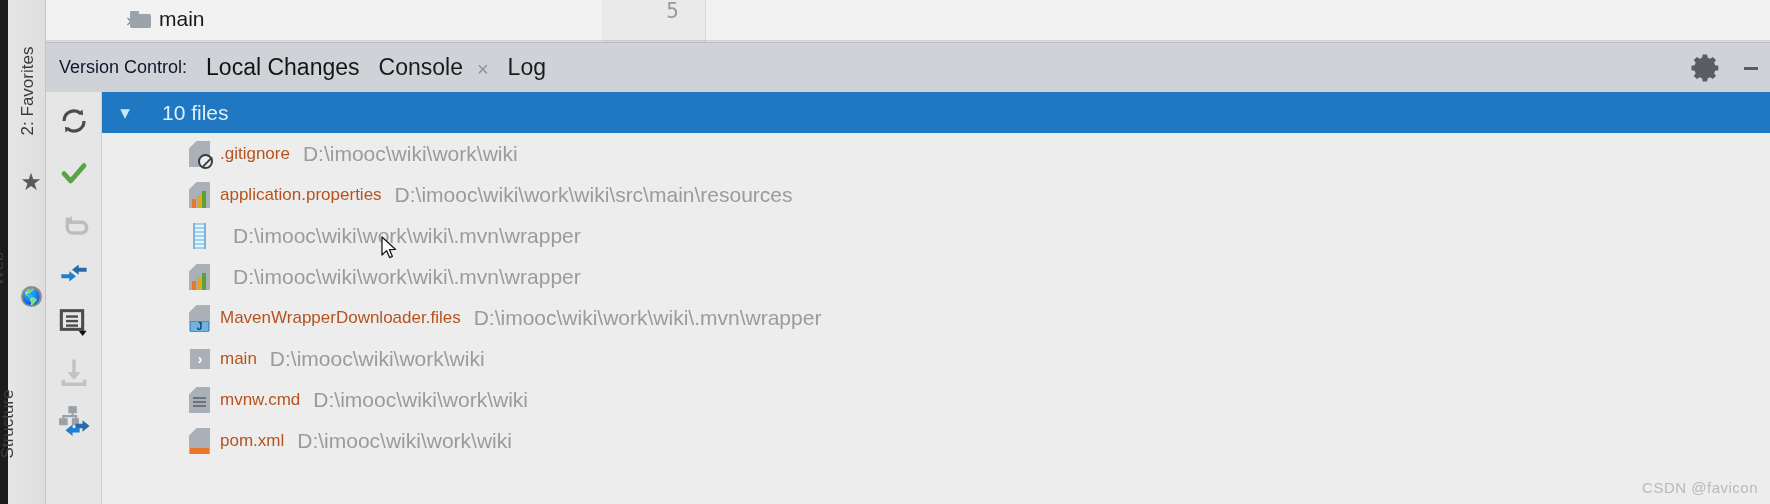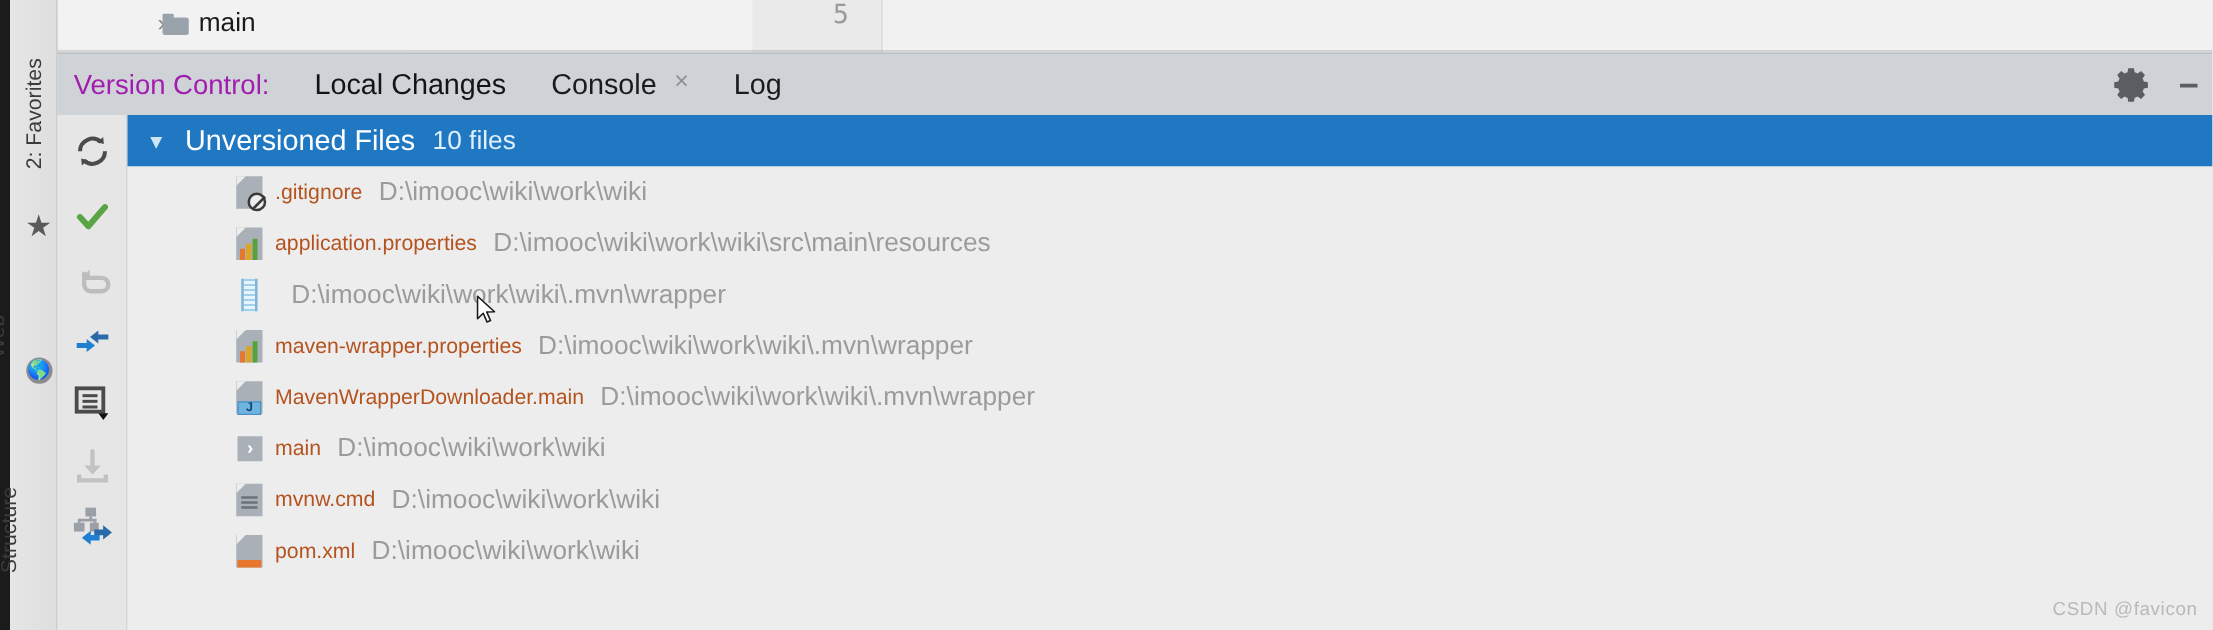--- a/index.html
+++ b/index.html
@@ -48,7 +48,7 @@
 
   
   .tabbar { position: absolute; left: 46px; top: 42px; width: 1724px; height: 50px; background: #cfd2d6; border-top: 1px solid #b9bcc0; display: flex; align-items: center; }
-  .tabbar-title { margin-left: 13px; font-size: 22px; color: #a21caf; }
+  .tabbar-title { margin-left: 13px; font-size: 18px; color: #0f172a; }
   .tab { margin-left: 36px; font-size: 23px; color: #1b1b1b; display: flex; align-items: flex-start; cursor: default; }
   .tab.active { color: #141414; }
   .tab .close-x { margin-left: 14px; font-size: 20px; color: #8d9196; }

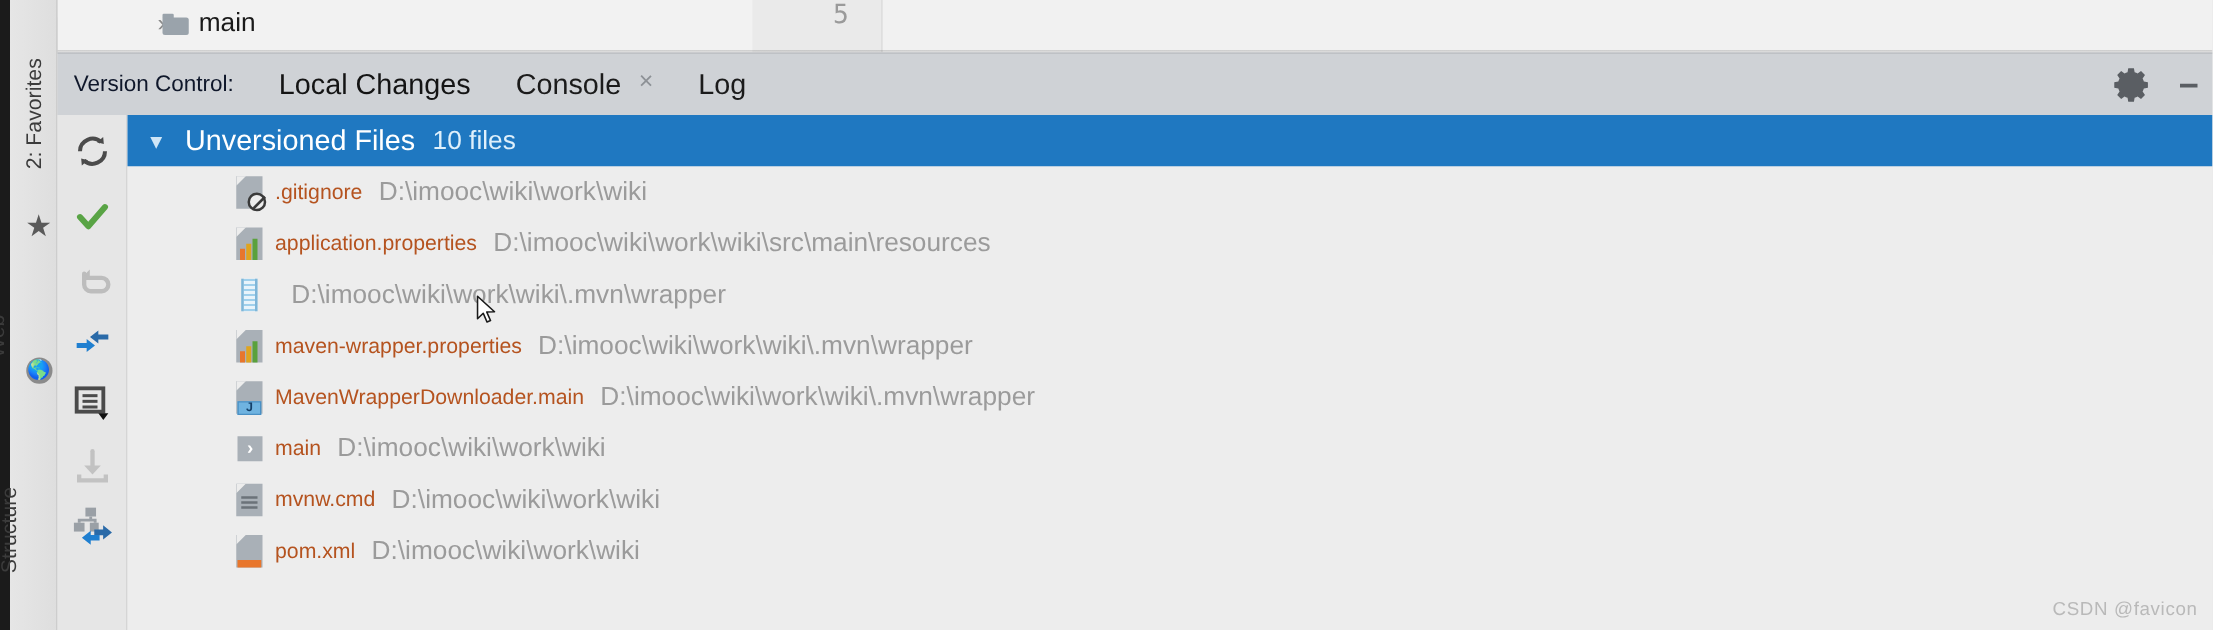--- a/index.html
+++ b/index.html
@@ -49,7 +49,7 @@
   
   .tabbar { position: absolute; left: 46px; top: 42px; width: 1724px; height: 50px; background: #cfd2d6; border-top: 1px solid #b9bcc0; display: flex; align-items: center; }
   .tabbar-title { margin-left: 13px; font-size: 18px; color: #0f172a; }
-  .tab { margin-left: 36px; font-size: 23px; color: #1b1b1b; display: flex; align-items: flex-start; cursor: default; }
+  .tab { margin-left: 19px; font-size: 23px; color: #1b1b1b; display: flex; align-items: flex-end; cursor: default; }
   .tab.active { color: #141414; }
   .tab .close-x { margin-left: 14px; font-size: 20px; color: #8d9196; }
   .tabbar-right { margin-left: auto; display: flex; align-items: center; padding-right: 6px; }

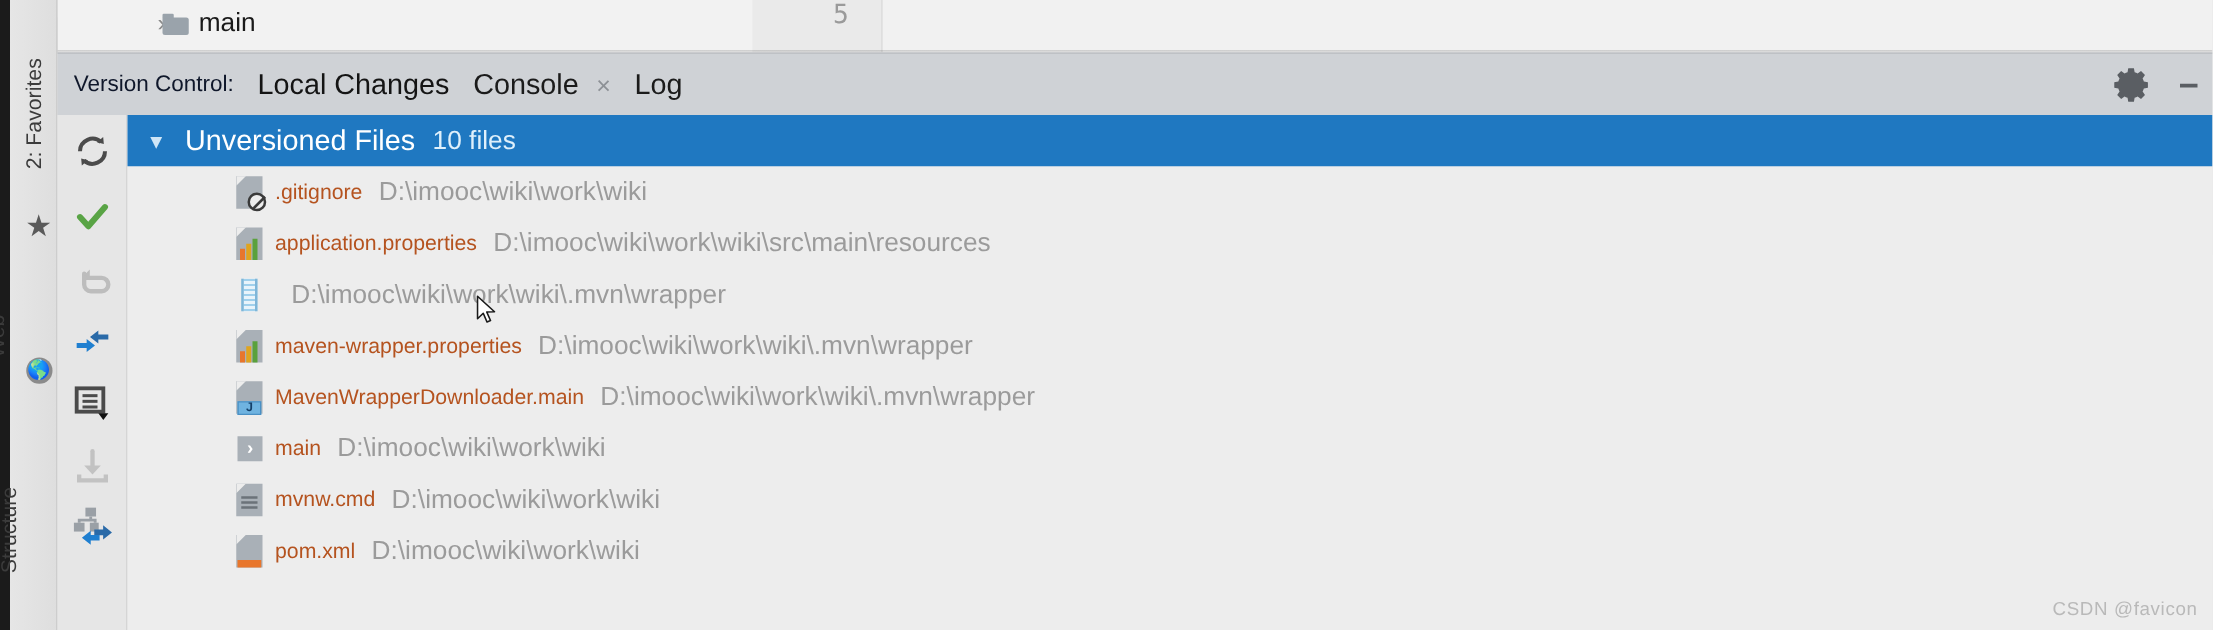--- a/index.html
+++ b/index.html
@@ -242,7 +242,6 @@
 
     <div class="group-header">
       <span class="gh-chevron">▾</span>
-      <span class="gh-title">Unversioned Files</span>
       <span class="gh-count">10 files</span>
     </div>
 

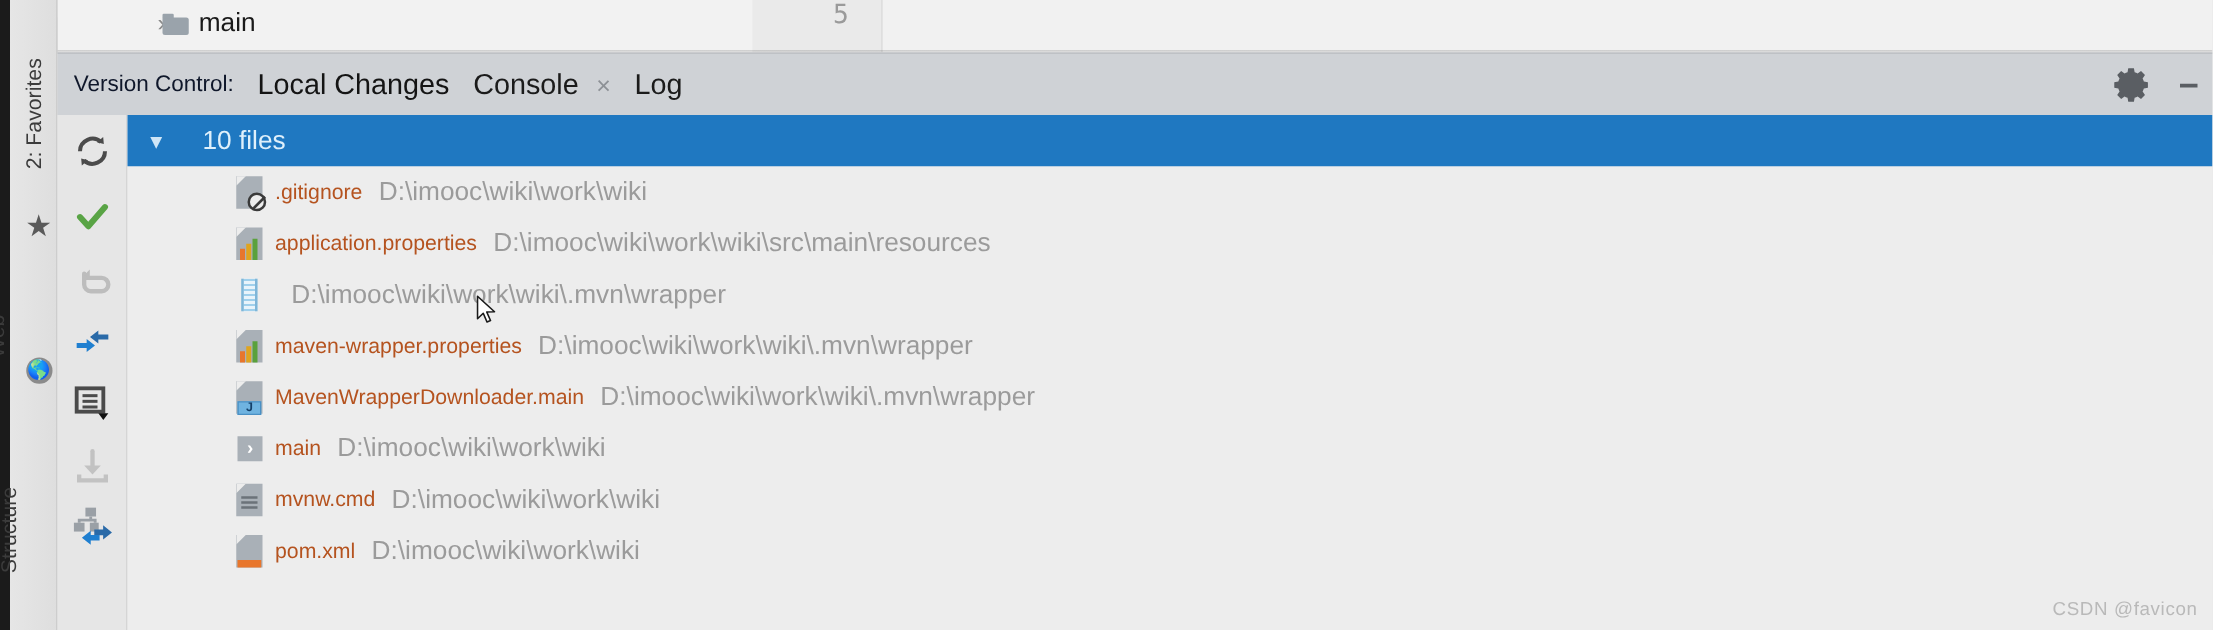--- a/index.html
+++ b/index.html
@@ -284,7 +284,6 @@
             <span class="bar b2"></span>
             <span class="bar b3"></span>
         </span>
-        <span class="fname">maven-wrapper.properties</span>
         <span class="fpath">D:\imooc\wiki\work\wiki\.mvn\wrapper</span>
       </div>
 

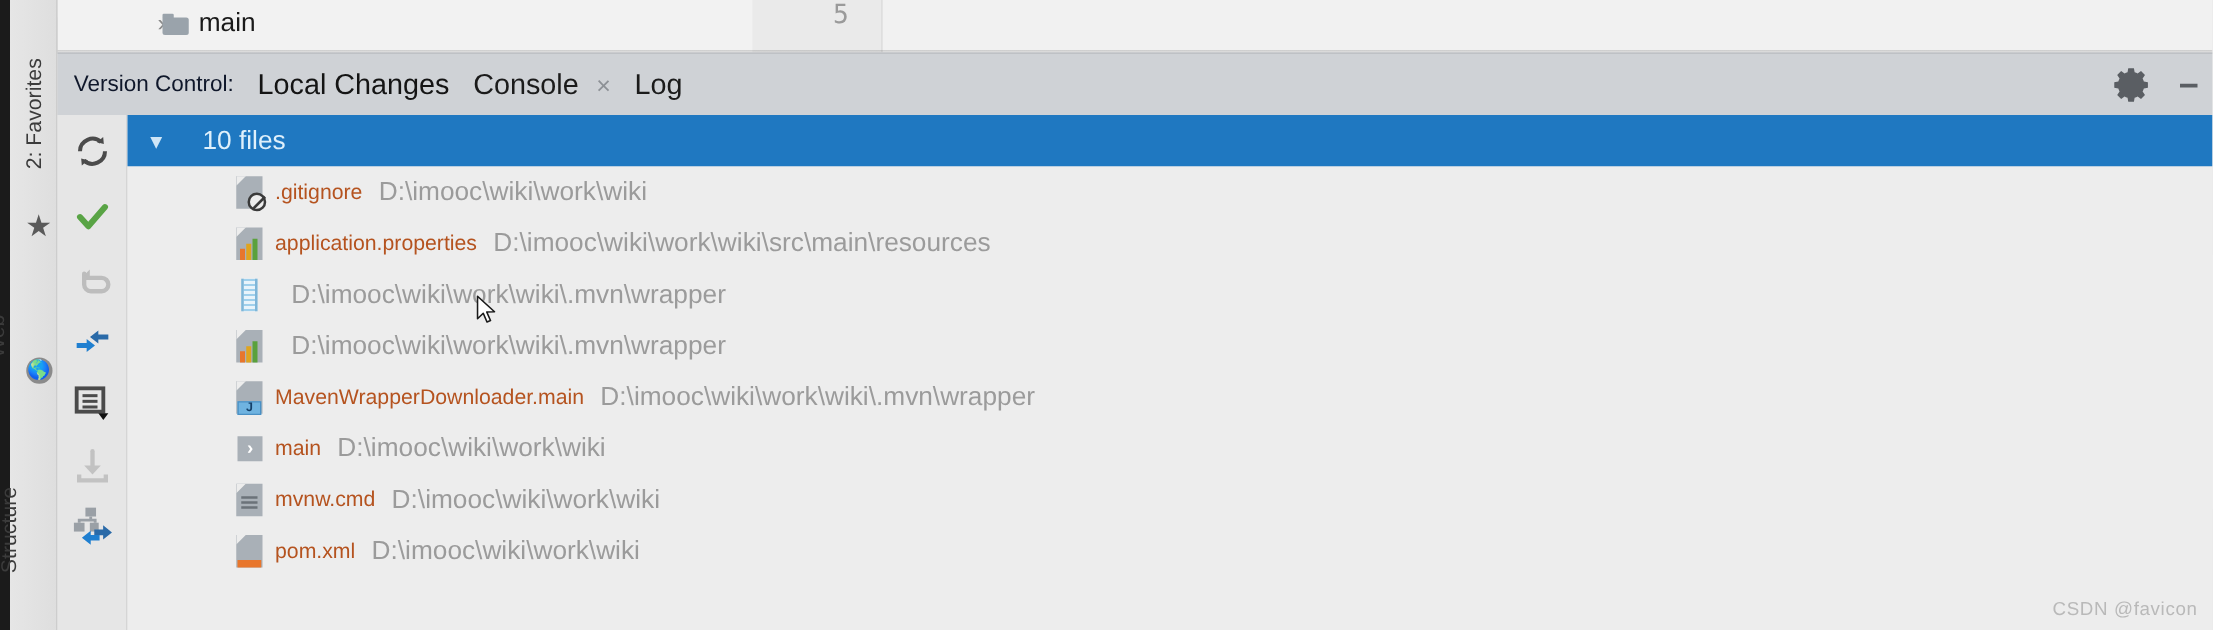--- a/index.html
+++ b/index.html
@@ -293,7 +293,7 @@
             <span class="fold"></span>
           <span class="b-block">J</span>
         </span>
-        <span class="fname">MavenWrapperDownloader.main</span>
+        <span class="fname">MavenWrapperDownloader.files</span>
         <span class="fpath">D:\imooc\wiki\work\wiki\.mvn\wrapper</span>
       </div>
 

